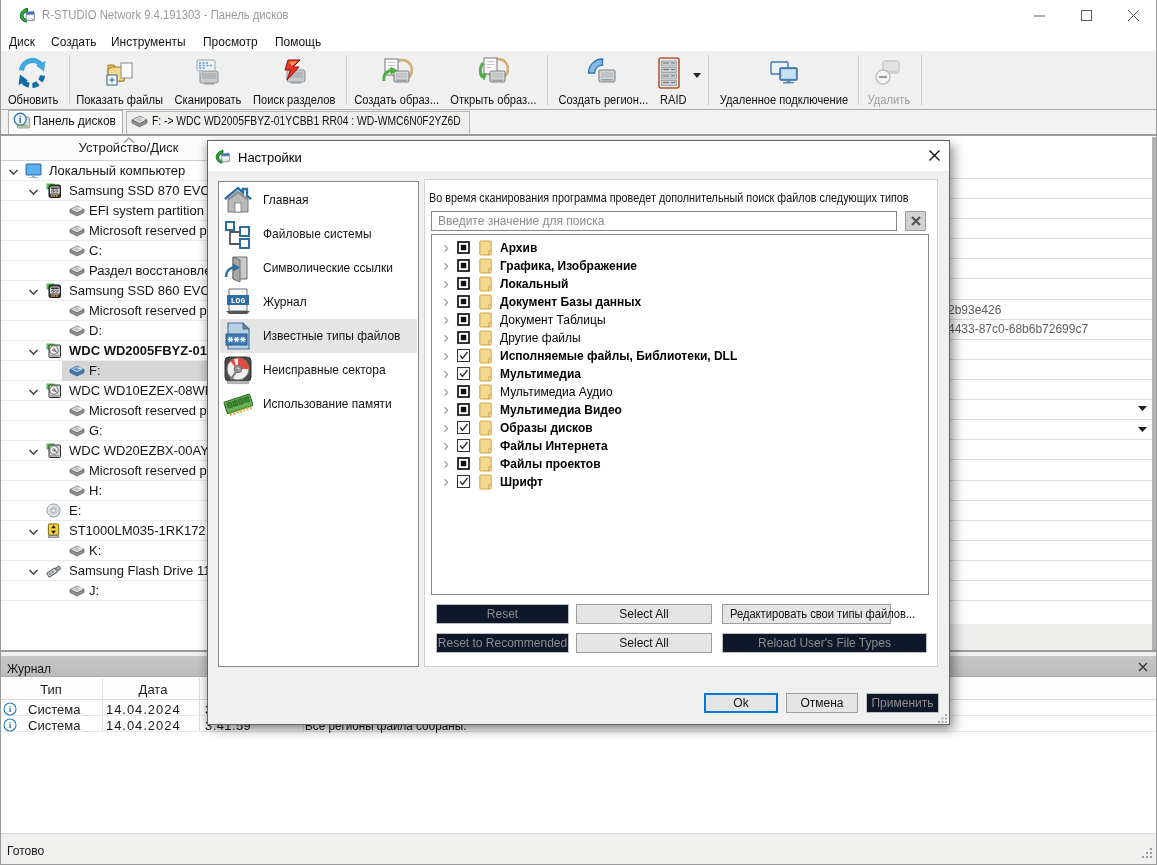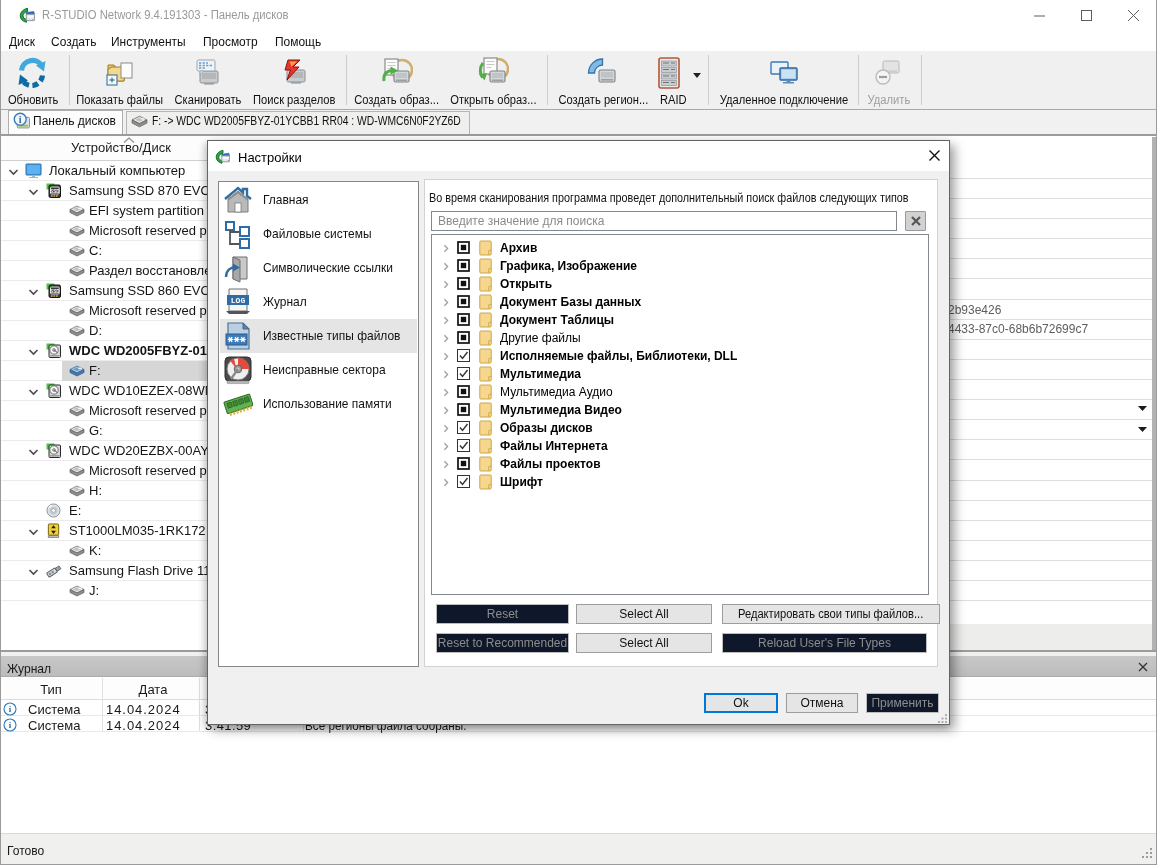--- a/index.html
+++ b/index.html
@@ -180,7 +180,7 @@
 <div class="abs" style="left:152px;top:114px;font-size:12px;color:#111"><span class="sx86">F: -&gt; WDC WD2005FBYZ-01YCBB1 RR04 : WD-WMC6N0F2YZ6D</span></div>
 <div id="main" class="abs"></div>
 <div id="treehead" class="abs"></div>
-<div class="abs" style="left:71px;top:140px;width:115px;text-align:left;font-size:13px;color:#1a1a1a">Устройство/Диск</div>
+<div class="abs" style="left:71px;top:140px;width:115px;text-align:center;font-size:13px;color:#1a1a1a">Устройство/Диск</div>
 <svg class="abs" style="left:123px;top:137px;" width="12" height="6" viewBox="0 0 12 6">
     <path d="M1 5.5 L6 1 L11 5.5" fill="none" stroke="#8f8f8f" stroke-width="1.2"></path>
   </svg>

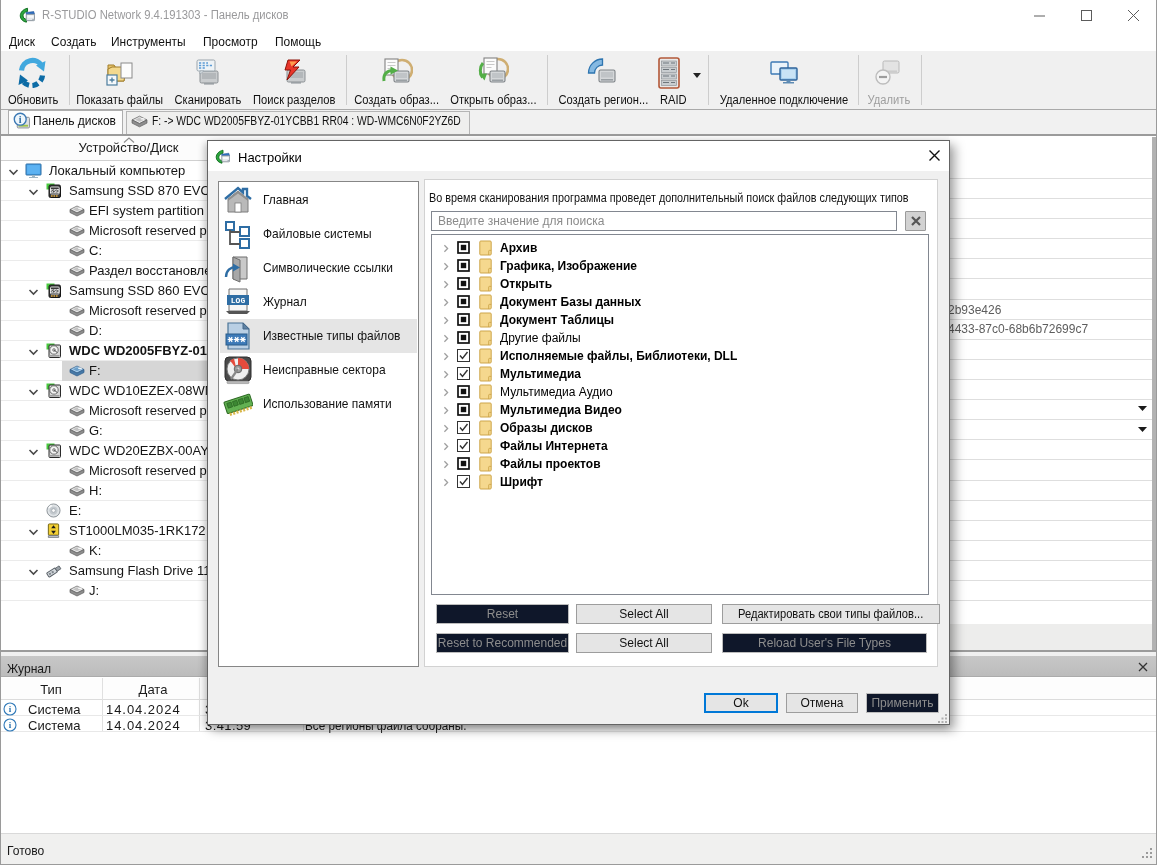--- a/index.html
+++ b/index.html
@@ -633,7 +633,7 @@
       <rect x="0.8" y="0.6" width="11.4" height="14" rx="1" fill="#f5d88e" stroke="#cda54a" stroke-width="1"></rect>
       <path d="M12.2 10 L10.4 10 Q9.7 10 9.7 10.7 L9.7 14.6" fill="none" stroke="#cda54a" stroke-width="0.9"></path>
     </svg>
-<div class="abs" style="left:292px;top:136px;font-size:12px;font-weight:bold;color:#000;white-space:nowrap">Открыть</div>
+<div class="abs" style="left:292px;top:136px;font-size:12px;font-weight:bold;color:#000;white-space:nowrap">Локальный</div>
 <svg class="abs" style="left:234px;top:156px;" width="8" height="11" viewBox="0 0 10 11">
       <path d="M3 1.5 L7 5.5 L3 9.5" fill="none" stroke="#9f9f9f" stroke-width="1.6"></path>
     </svg>

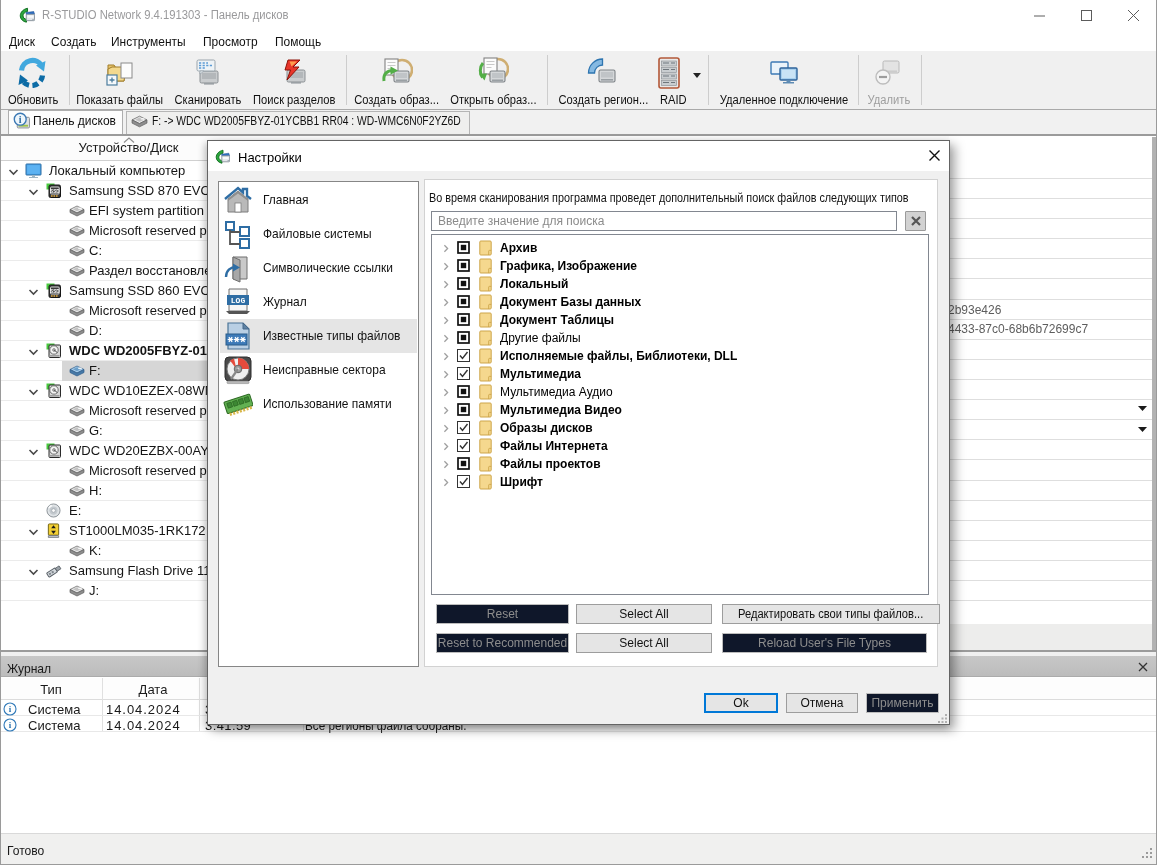--- a/index.html
+++ b/index.html
@@ -657,7 +657,7 @@
       <rect x="0.8" y="0.6" width="11.4" height="14" rx="1" fill="#f5d88e" stroke="#cda54a" stroke-width="1"></rect>
       <path d="M12.2 10 L10.4 10 Q9.7 10 9.7 10.7 L9.7 14.6" fill="none" stroke="#cda54a" stroke-width="0.9"></path>
     </svg>
-<div class="abs" style="left:292px;top:172px;font-size:12px;font-weight:bold;color:#000;white-space:nowrap">Документ Таблицы</div>
+<div class="abs" style="left:292px;top:172px;font-size:12px;font-weight:normal;color:#000;white-space:nowrap">Документ Таблицы</div>
 <svg class="abs" style="left:234px;top:192px;" width="8" height="11" viewBox="0 0 10 11">
       <path d="M3 1.5 L7 5.5 L3 9.5" fill="none" stroke="#9f9f9f" stroke-width="1.6"></path>
     </svg>

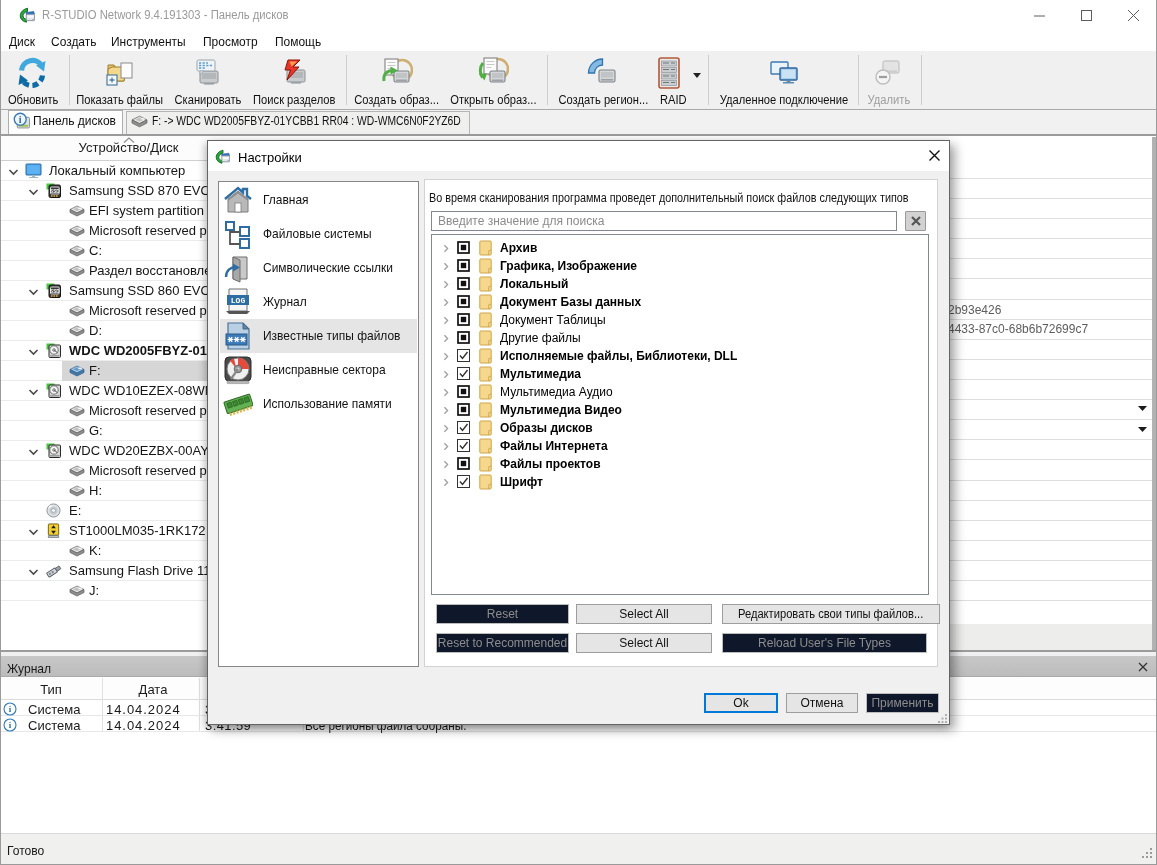--- a/index.html
+++ b/index.html
@@ -768,7 +768,7 @@
 <div class="abs" style="left:292px;top:334px;font-size:12px;font-weight:bold;color:#000;white-space:nowrap">Шрифт</div>
 <div class="btn dis" style="left:228px;top:463px;width:133px">Reset</div>
 <div class="btn" style="left:368px;top:463px;width:136px">Select All</div>
-<div class="btn" style="left:514px;top:463px;width:218px"><span class="sx93c">Редактировать свои типы файлов...</span></div>
+<div class="btn" style="left:514px;top:463px;width:169px"><span class="sx93c">Редактировать свои типы файлов...</span></div>
 <div class="btn dis" style="left:228px;top:492px;width:133px">Reset to Recommended</div>
 <div class="btn" style="left:368px;top:492px;width:136px">Select All</div>
 <div class="btn dis" style="left:514px;top:492px;width:205px">Reload User's File Types</div>

